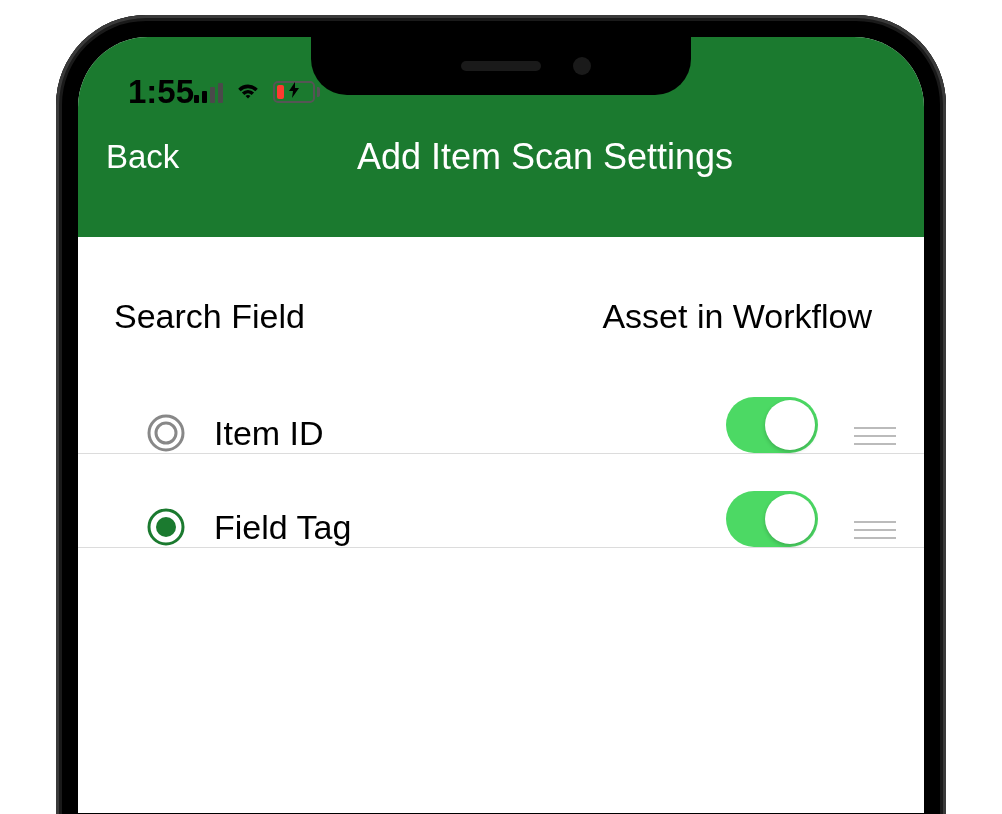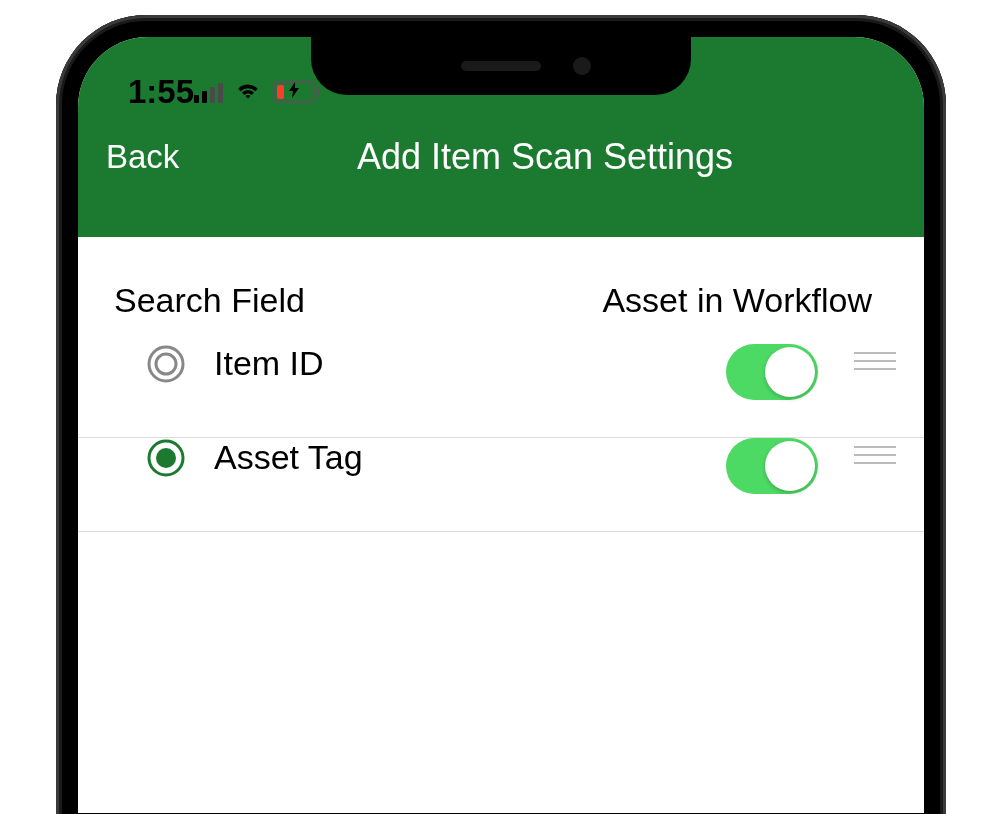--- a/index.html
+++ b/index.html
@@ -190,7 +190,7 @@
     }
     
     .content {
-      padding: 44px 0 0 0;
+      padding: 60px 0 0 0;
     }
     
     .column-headers {

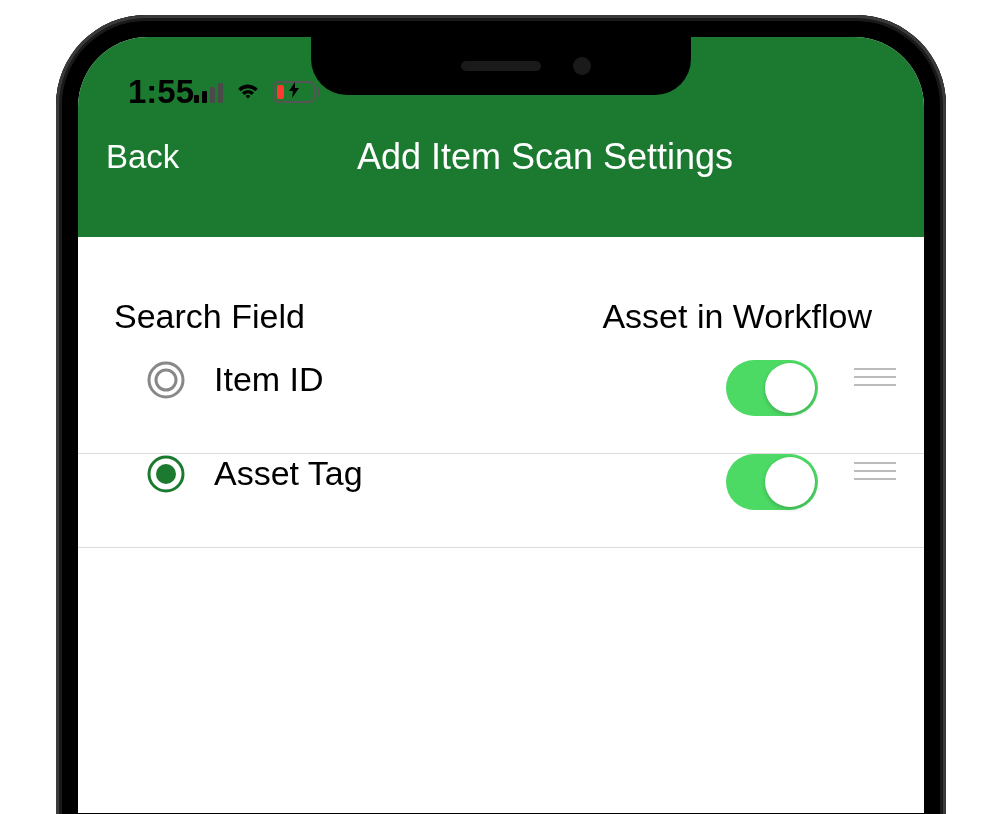--- a/index.html
+++ b/index.html
@@ -203,7 +203,7 @@
     
     .list-row {
       display: flex;
-      align-items: flex-start;
+      align-items: flex-end;
       height: 94px;
       border-bottom: 1px solid #dcdcdc;
       padding: 0 28px 0 68px;

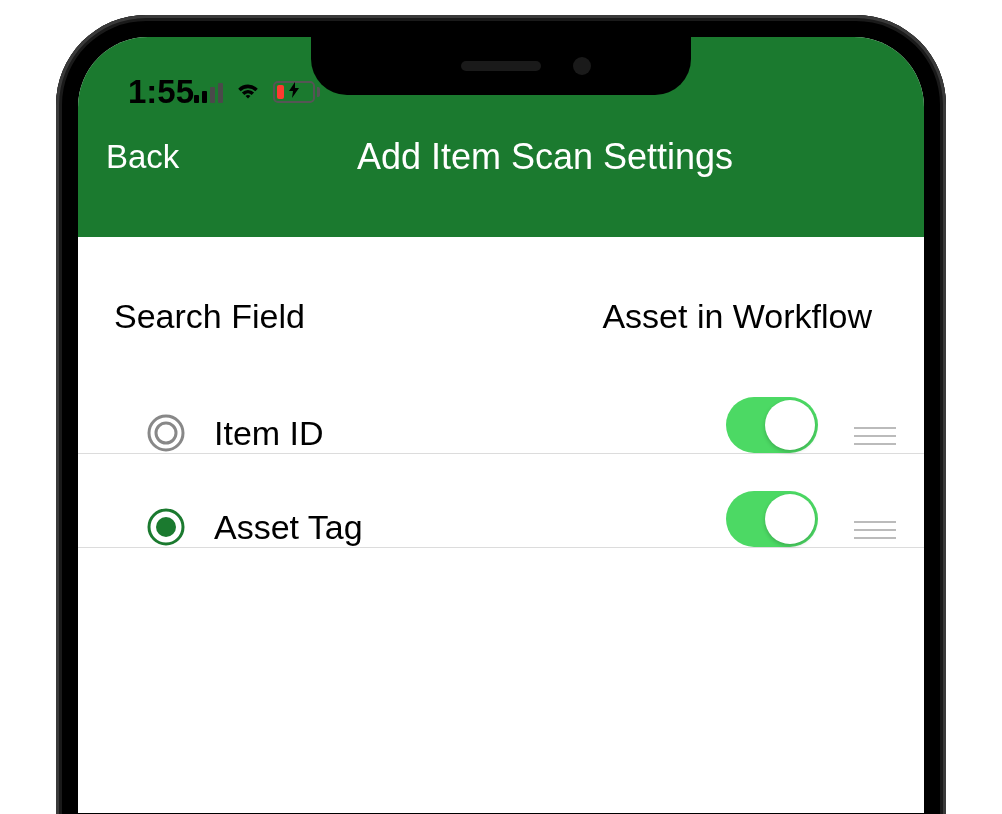--- a/index.html
+++ b/index.html
@@ -343,7 +343,7 @@
             <circle cx="20" cy="20" r="10" fill="#1b7a2f"></circle>
           </svg>
         </div>
-        <div class="row-label">Asset Tag</div>
+        <div class="row-label">Field Tag</div>
         <div class="toggle-switch">
           <div class="toggle-knob"></div>
         </div>

